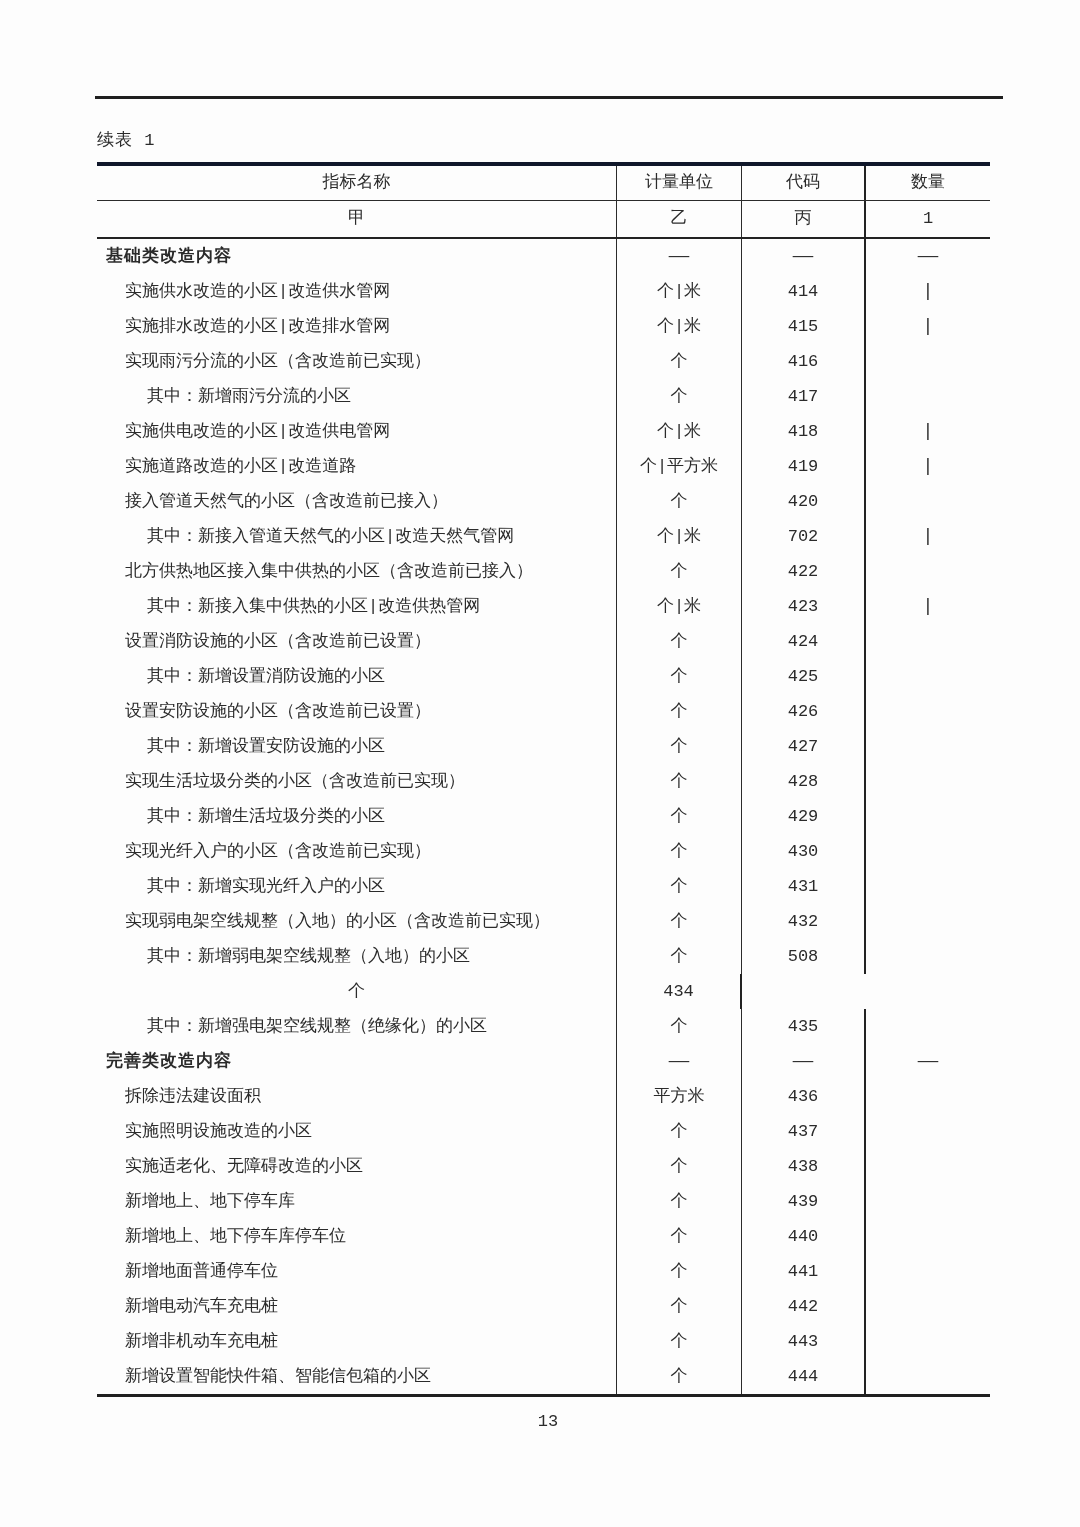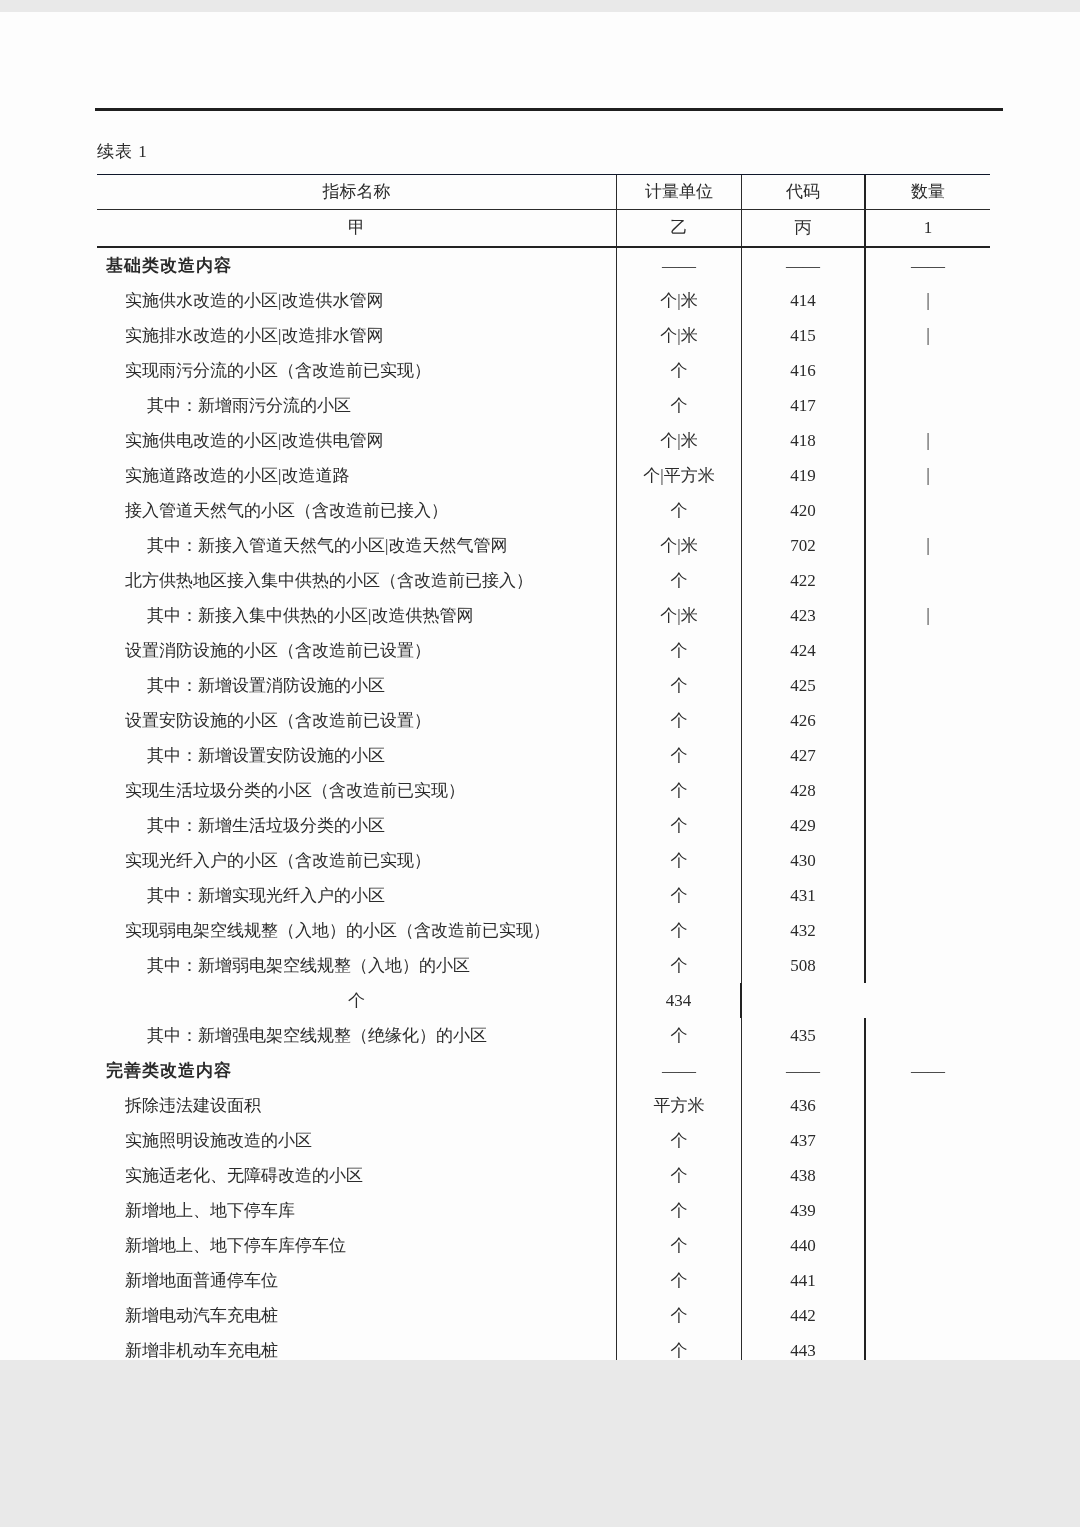--- a/index.html
+++ b/index.html
@@ -11,10 +11,11 @@
   .page{
     position:relative;
     width:1080px;
-    height:1348px;
-    margin:12px auto;
+    height:1527px;
+    margin:0 auto;
     background:#fdfdfd;
     overflow:hidden;
+    font-family:Liberation Mono, monospace;
   }
   .rule-top{
     position:absolute;

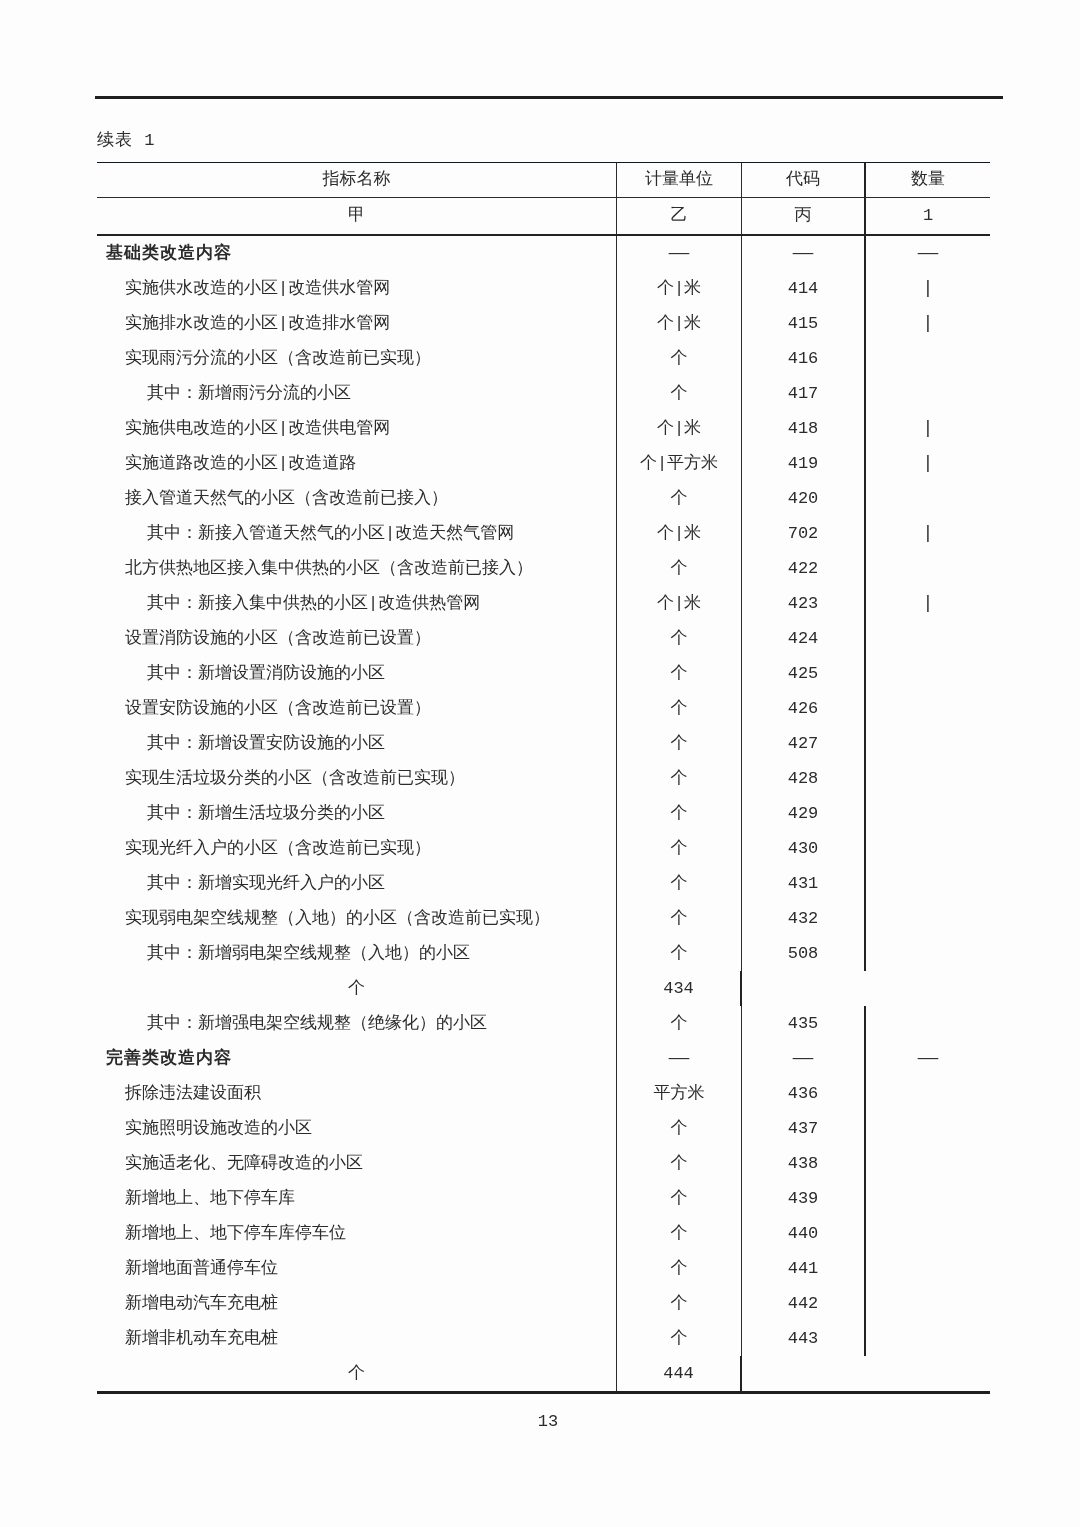--- a/index.html
+++ b/index.html
@@ -38,7 +38,7 @@
     left:97px;
     top:162px;
     width:893px;
-    border-top:1px solid #0f172a;
+    border-top:4px solid #0f172a;
     border-bottom:3px solid #1f1f1f;
     font-size:17px;
   }

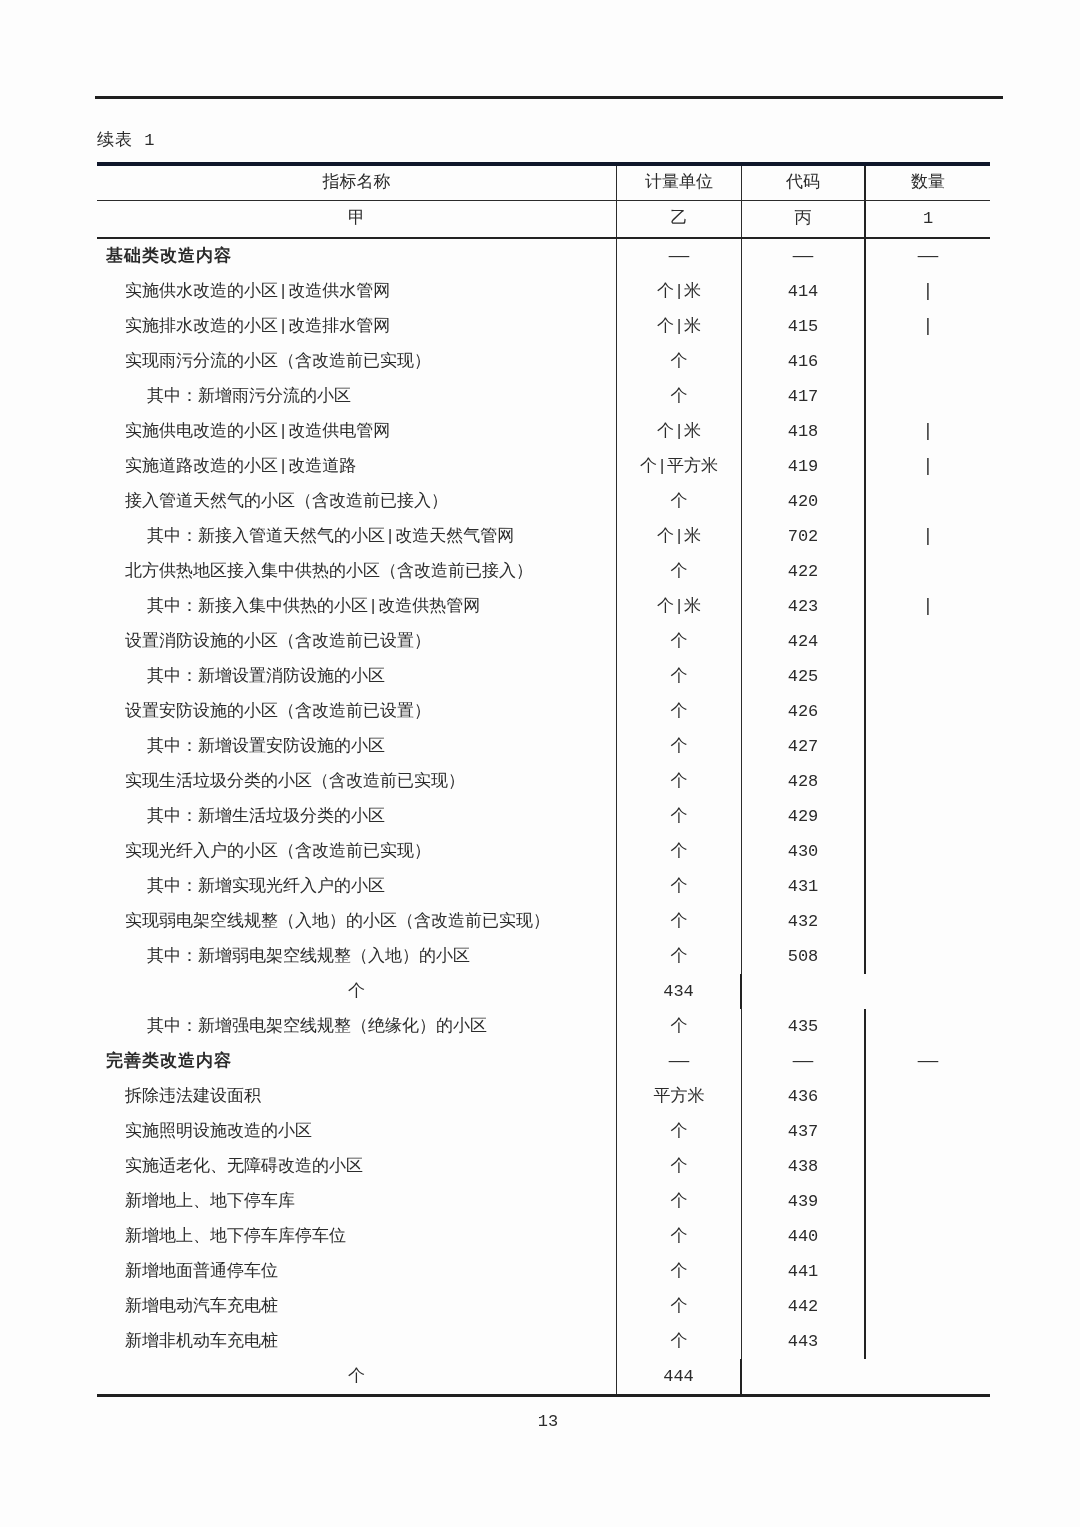--- a/index.html
+++ b/index.html
@@ -299,6 +299,7 @@
           <div class="td c3"></div>
         </div>
         <div class="tr item">
+          <div class="td c0">新增设置智能快件箱、智能信包箱的小区</div>
           <div class="td c1">个</div>
           <div class="td c2">444</div>
           <div class="td c3"></div>

